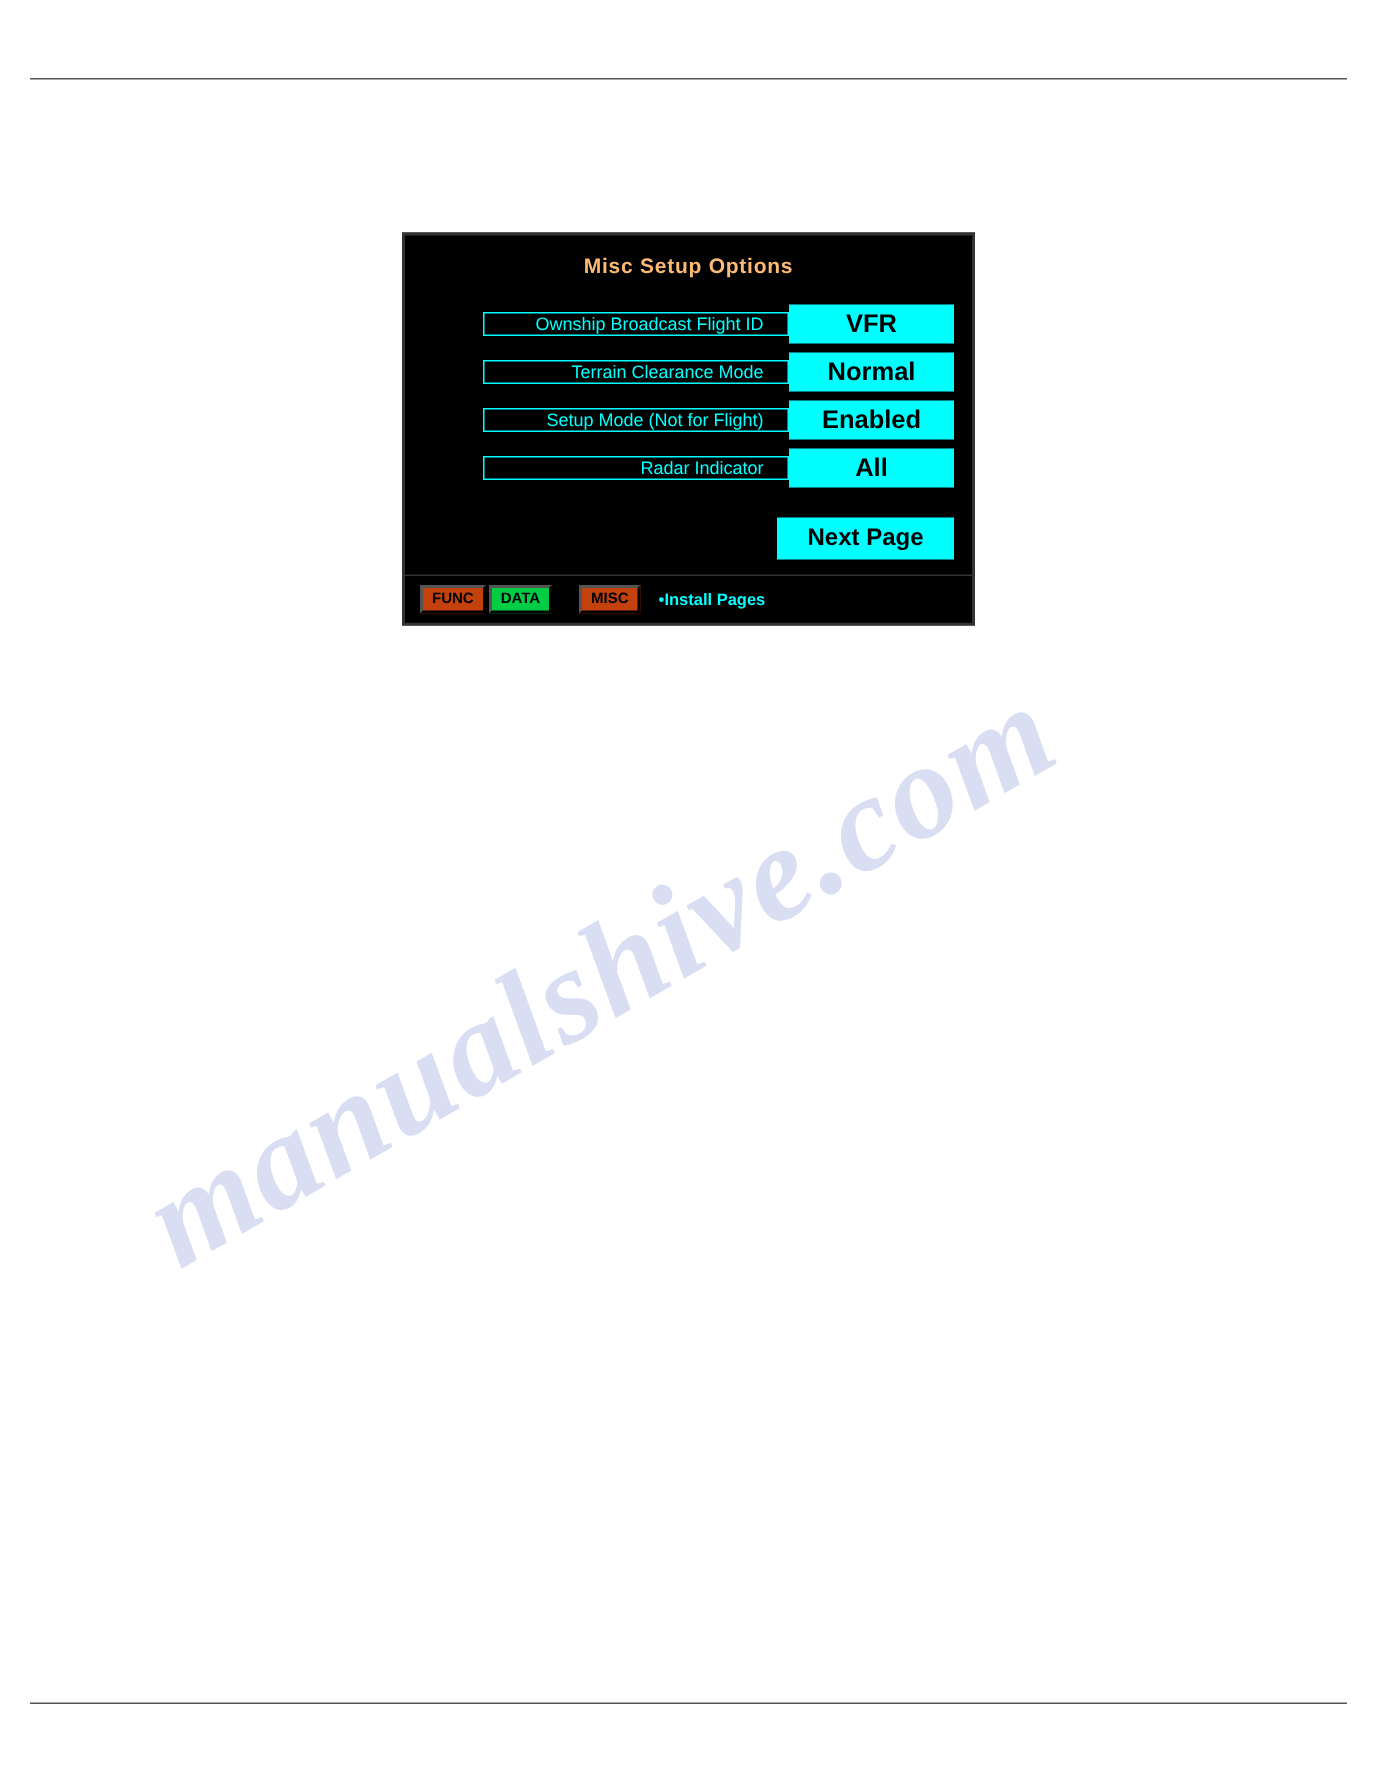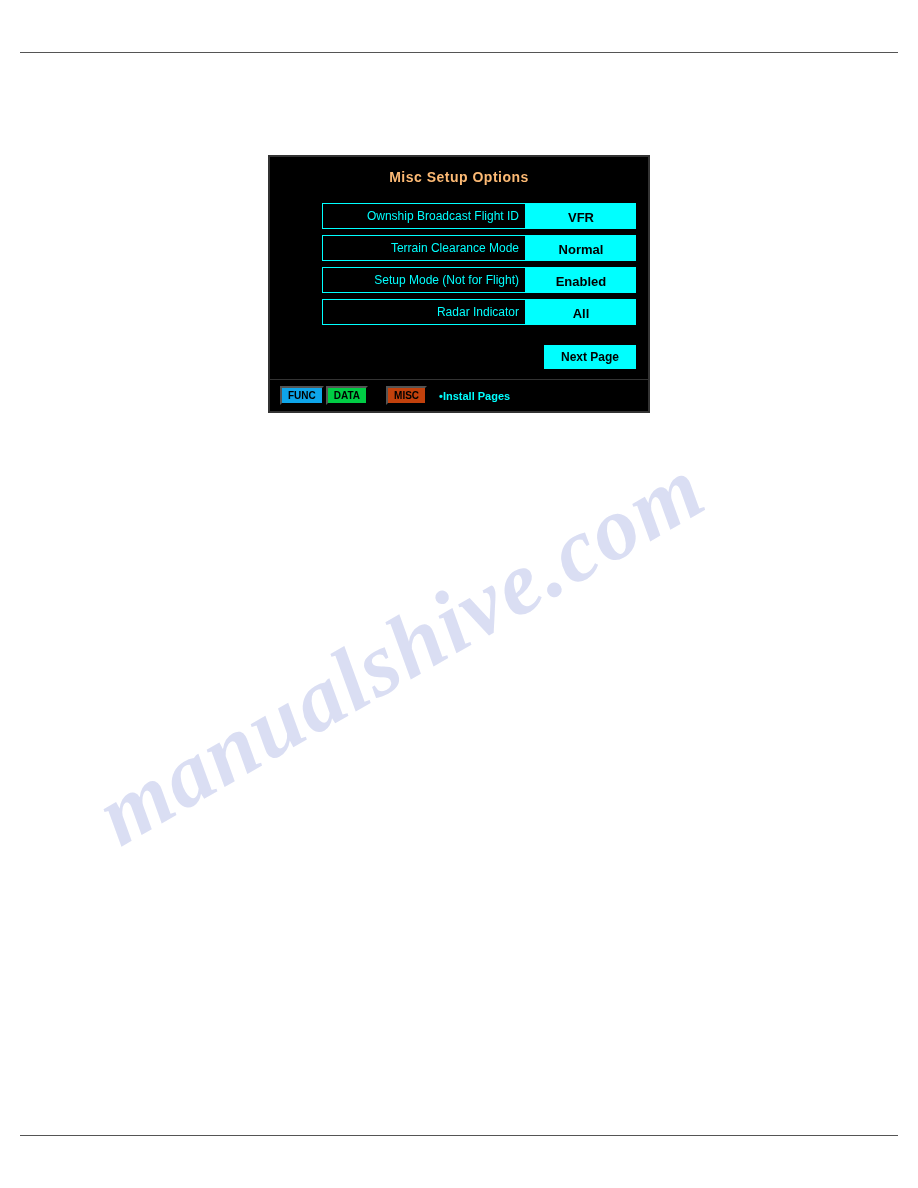--- a/index.html
+++ b/index.html
@@ -96,9 +96,9 @@
       font-size: 12px;
       padding-right: 4px;
       border: 1px solid #00ffff;
-      padding: 4px 6px;
+      padding: 4px 16px;
       background: #000;
-      height: 26px;
+      height: 16px;
       display: flex;
       align-items: center;
       justify-content: flex-end;

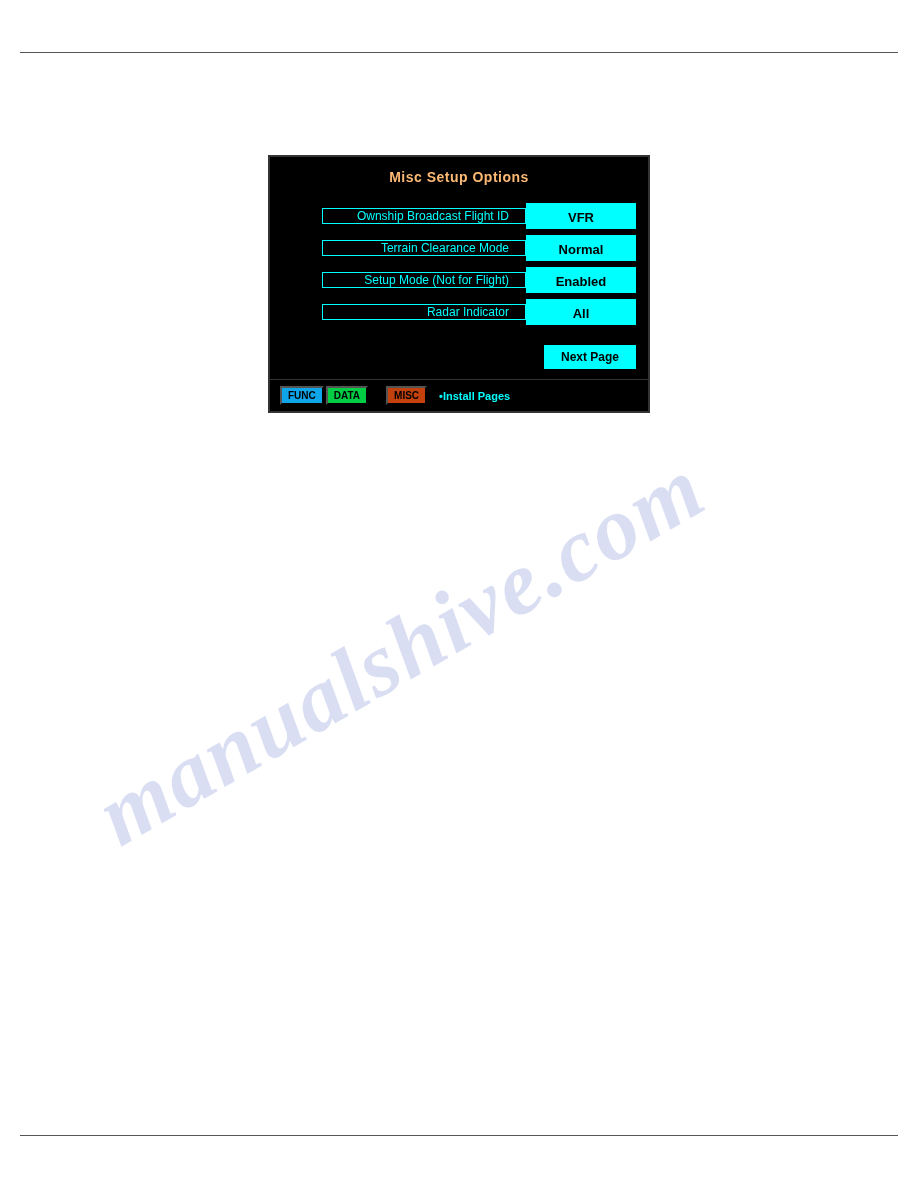--- a/index.html
+++ b/index.html
@@ -109,13 +109,13 @@
       width: 110px;
       background: #00ffff;
       color: #000000;
-      font-size: 13px;
+      font-size: 17px;
       font-weight: bold;
       text-align: center;
       padding: 4px 6px;
       height: 26px;
       display: flex;
-      align-items: flex-end;
+      align-items: center;
       justify-content: center;
       cursor: pointer;
       flex-shrink: 0;

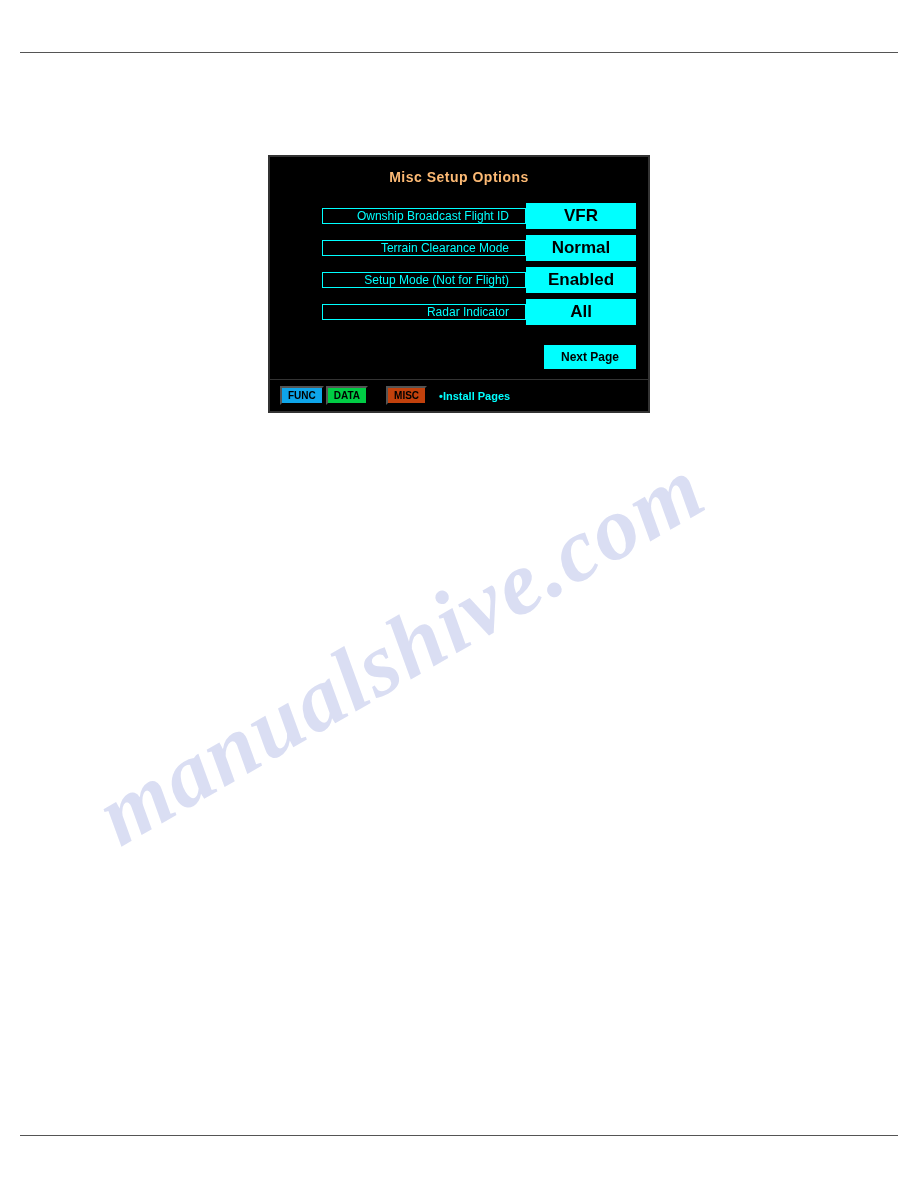--- a/index.html
+++ b/index.html
@@ -129,10 +129,10 @@
     }
 
     .next-page-btn {
-      width: 92px;
+      width: 118px;
       background: #00ffff;
       color: #000000;
-      font-size: 12px;
+      font-size: 16px;
       font-weight: bold;
       text-align: center;
       padding: 5px 6px;

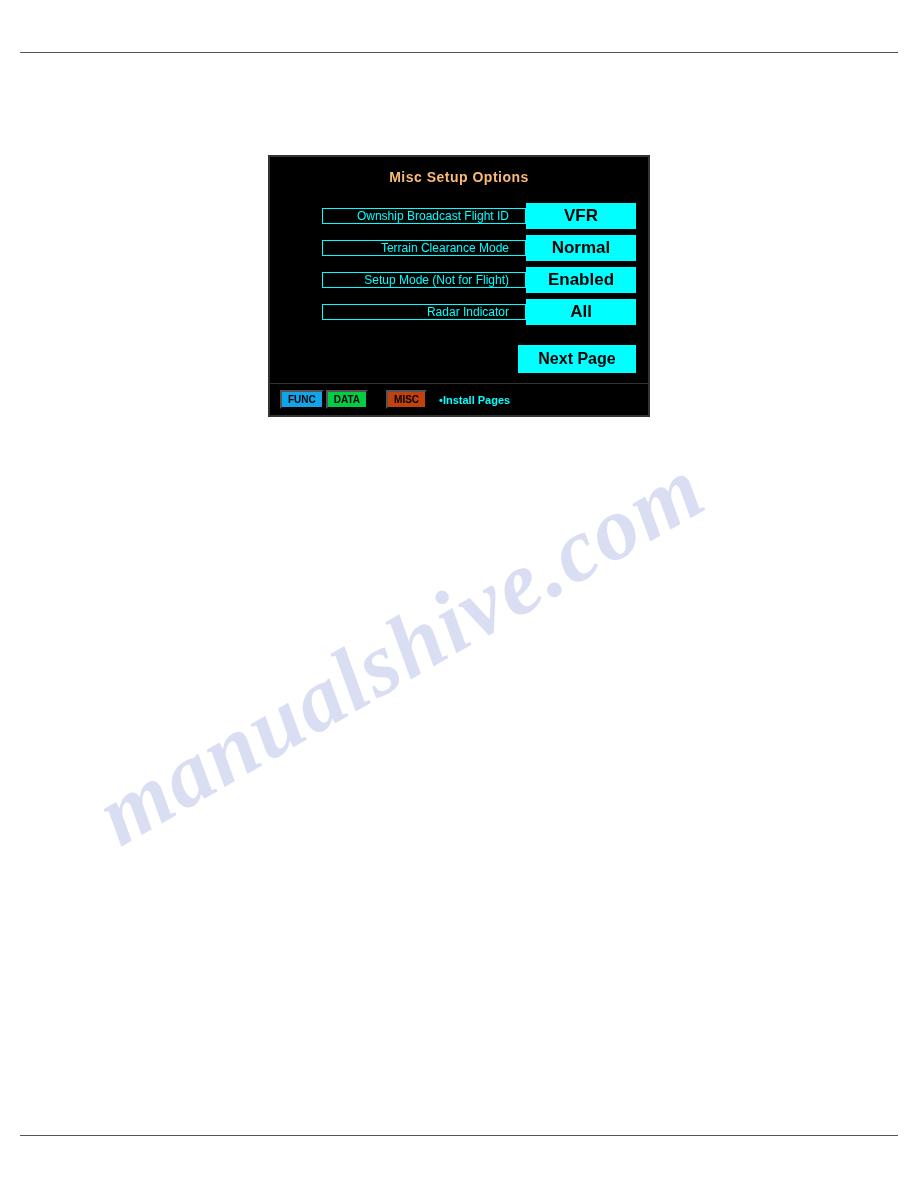--- a/index.html
+++ b/index.html
@@ -158,7 +158,7 @@
     }
 
     .nav-btn-func {
-      background: #0ea5e9;
+      background: #c2410c;
       color: #000;
       text-align: center;
     }

